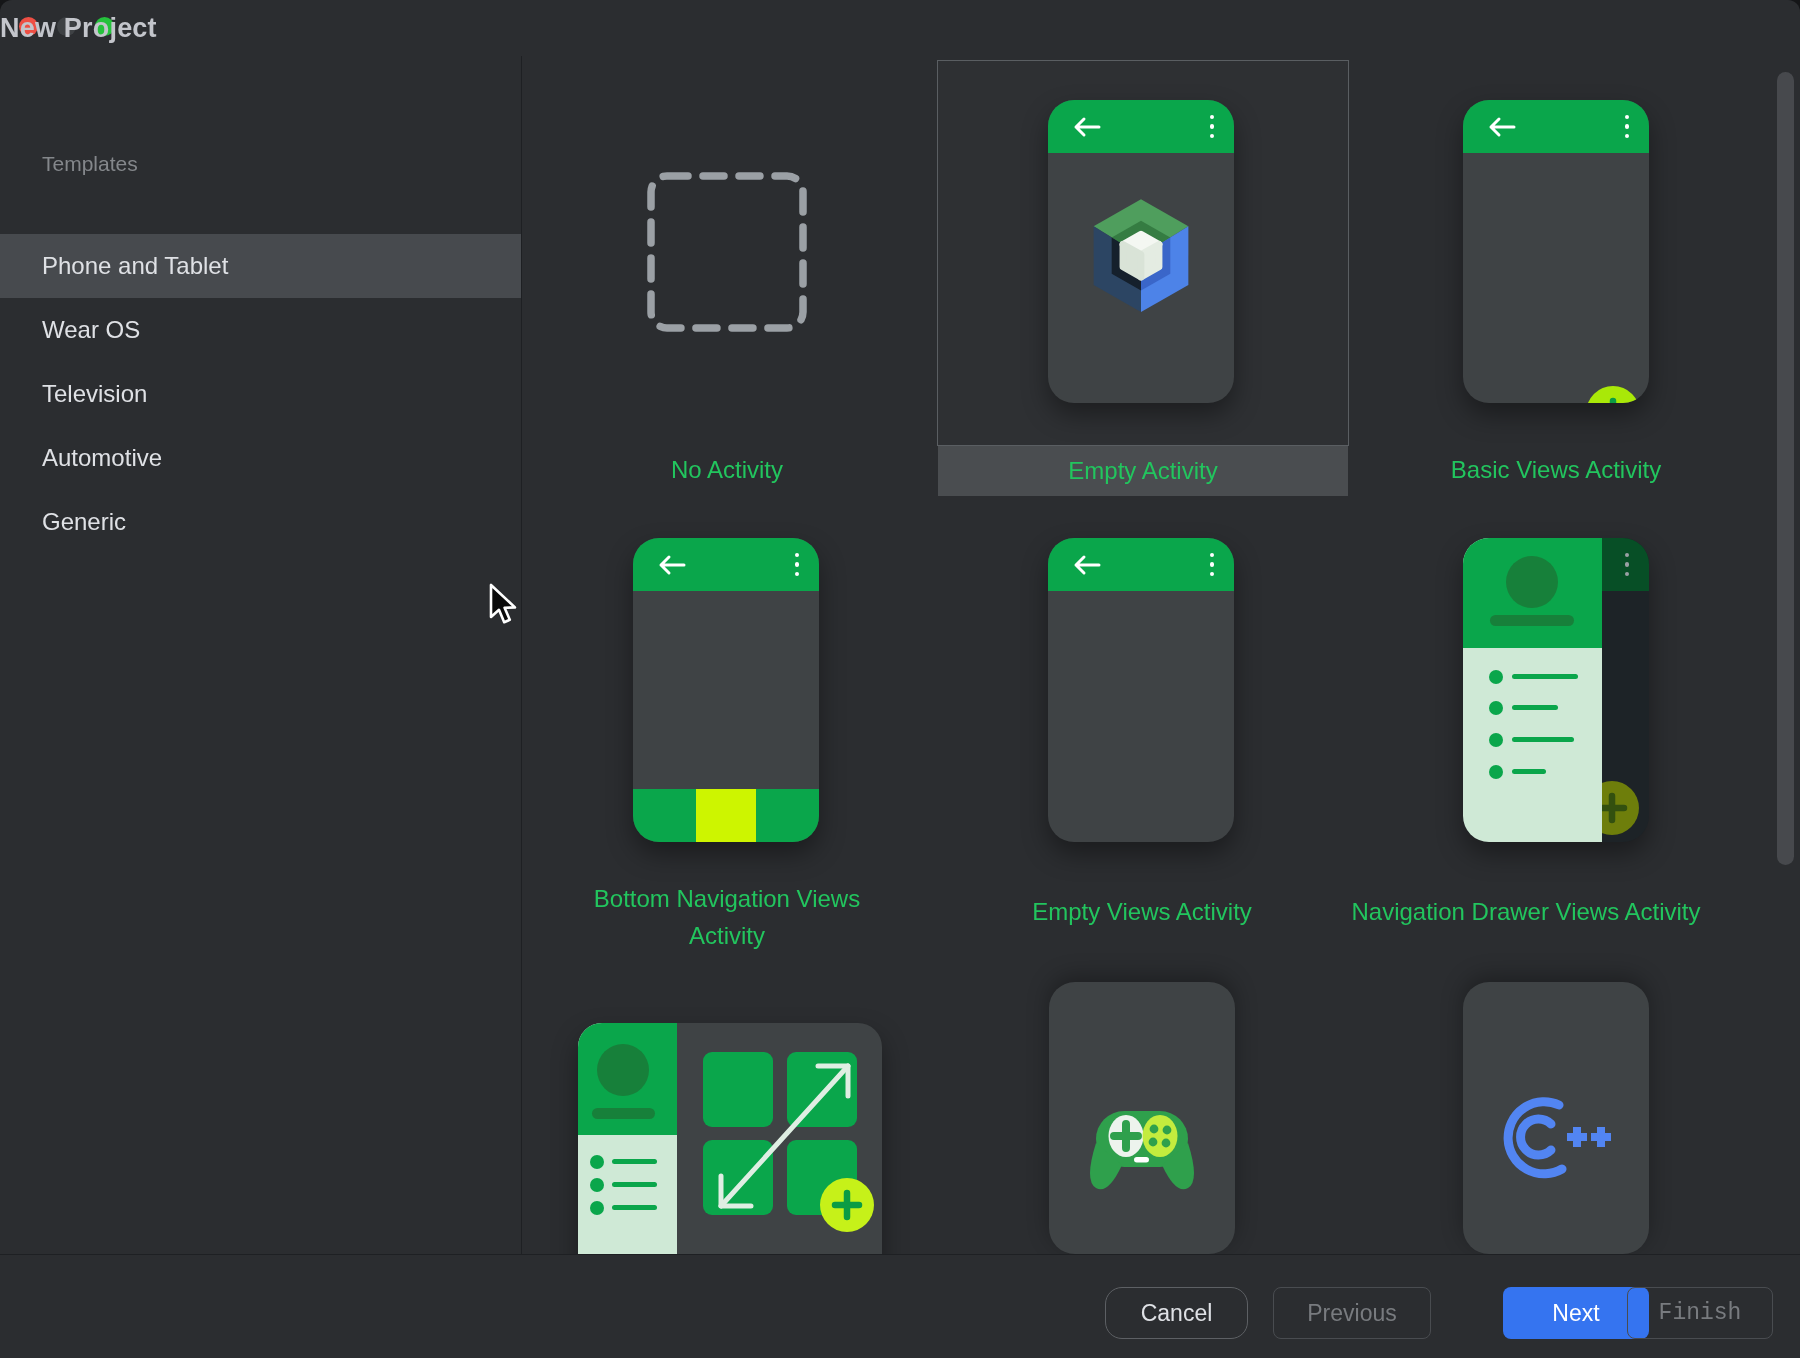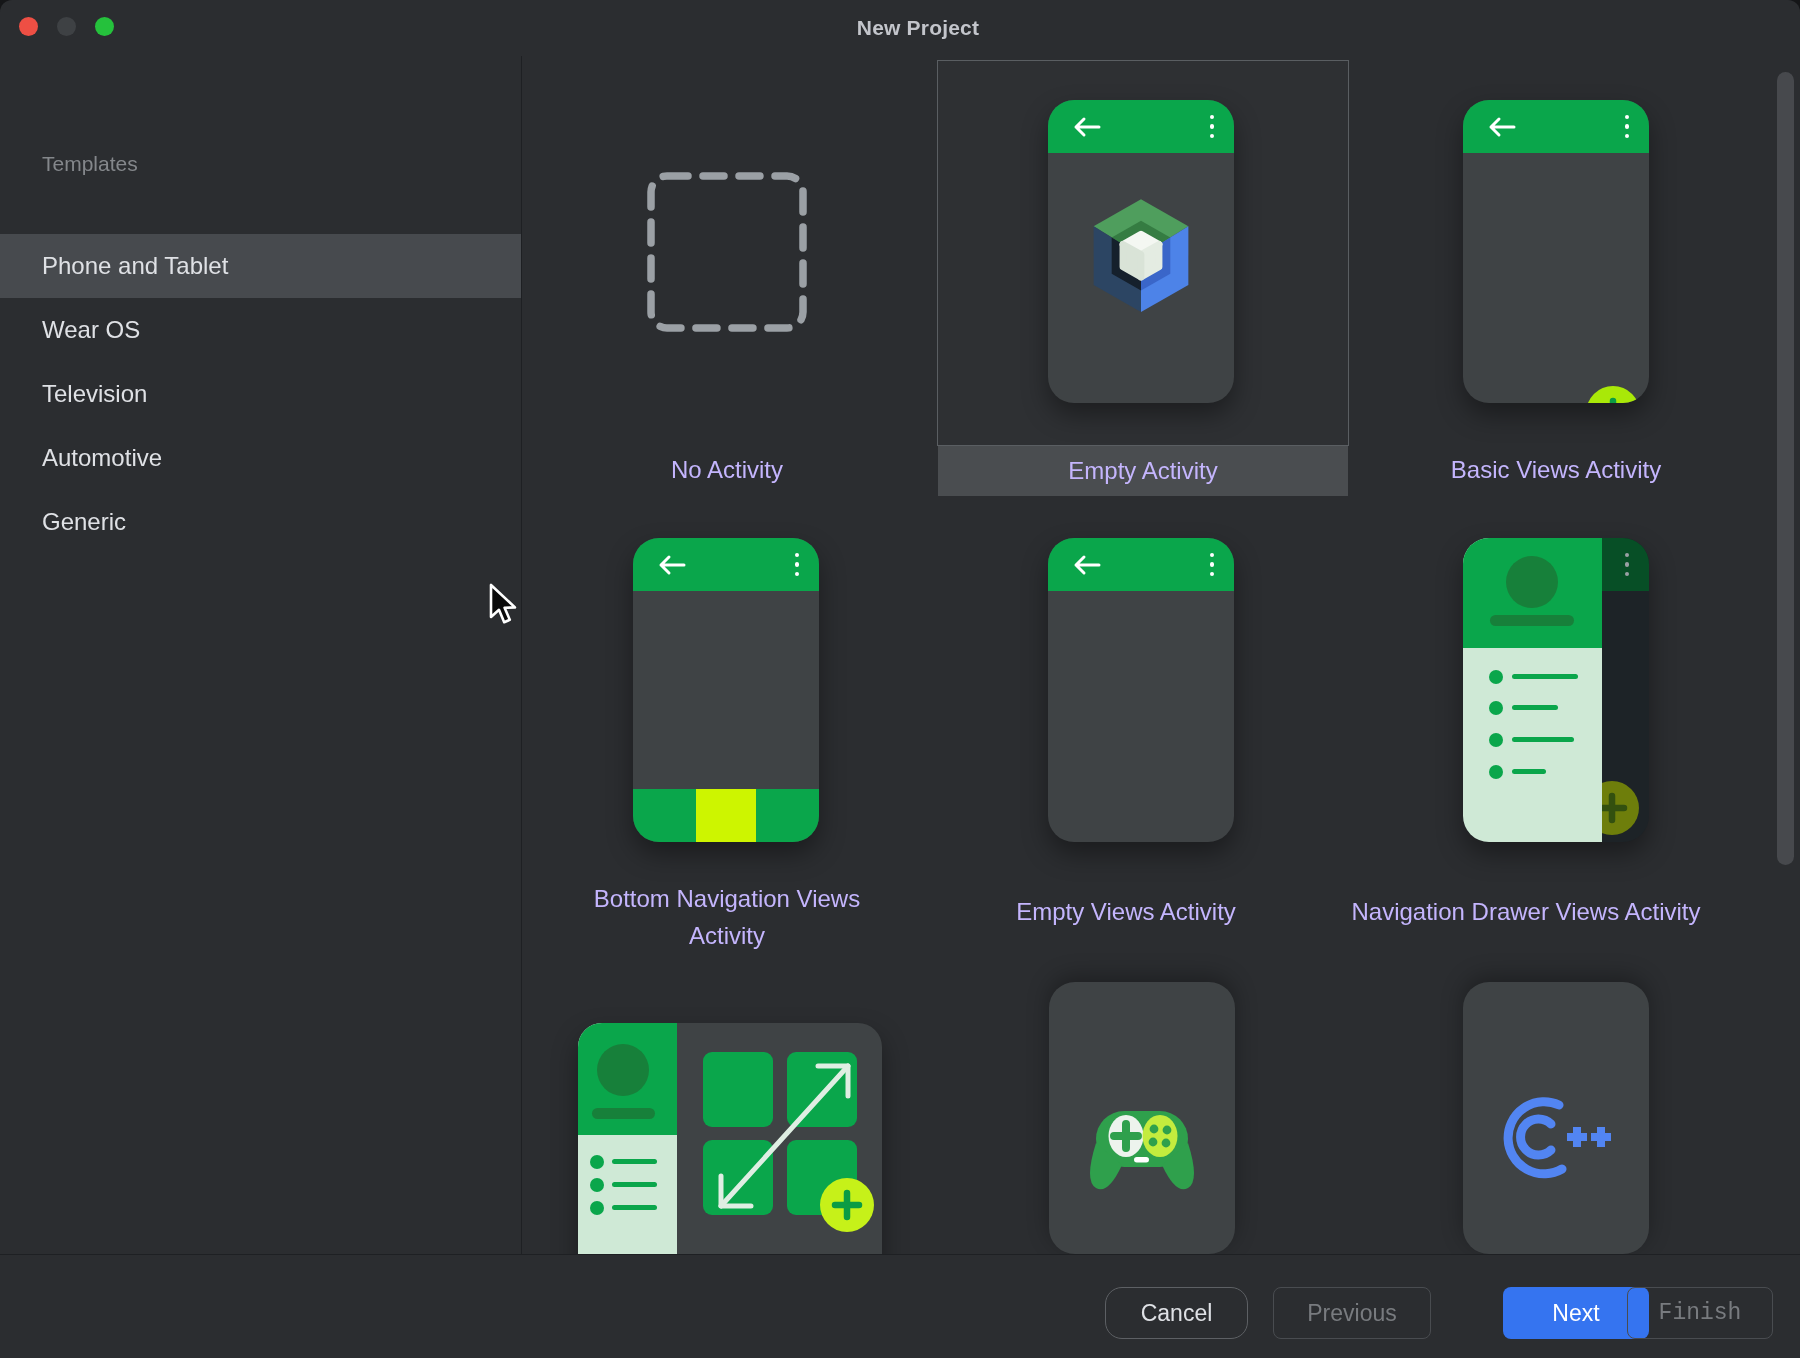--- a/index.html
+++ b/index.html
@@ -13,8 +13,8 @@
   .tl.close{left:19px;background:#ee4f44;}
   .tl.min{left:57px;background:#3e4144;}
   .tl.zoomb{left:95px;background:#25c13c;}
-  .win-title{position:absolute;top:0;left:0;right:0;height:56px;line-height:56px;text-align:center;
-       color:#c3c5cb;font-size:21px;font-weight:700;letter-spacing:.2px;margin-left:36px;}
+  .win-title{position:absolute;top:0;left:0;right:0;height:56px;line-height:56px;text-align:left;
+       color:#c3c5cb;font-size:27px;font-weight:700;letter-spacing:.2px;}
 
   
   .sidebar{position:absolute;left:0;top:56px;width:521px;height:1198px;border-right:1px solid #1e2023;}

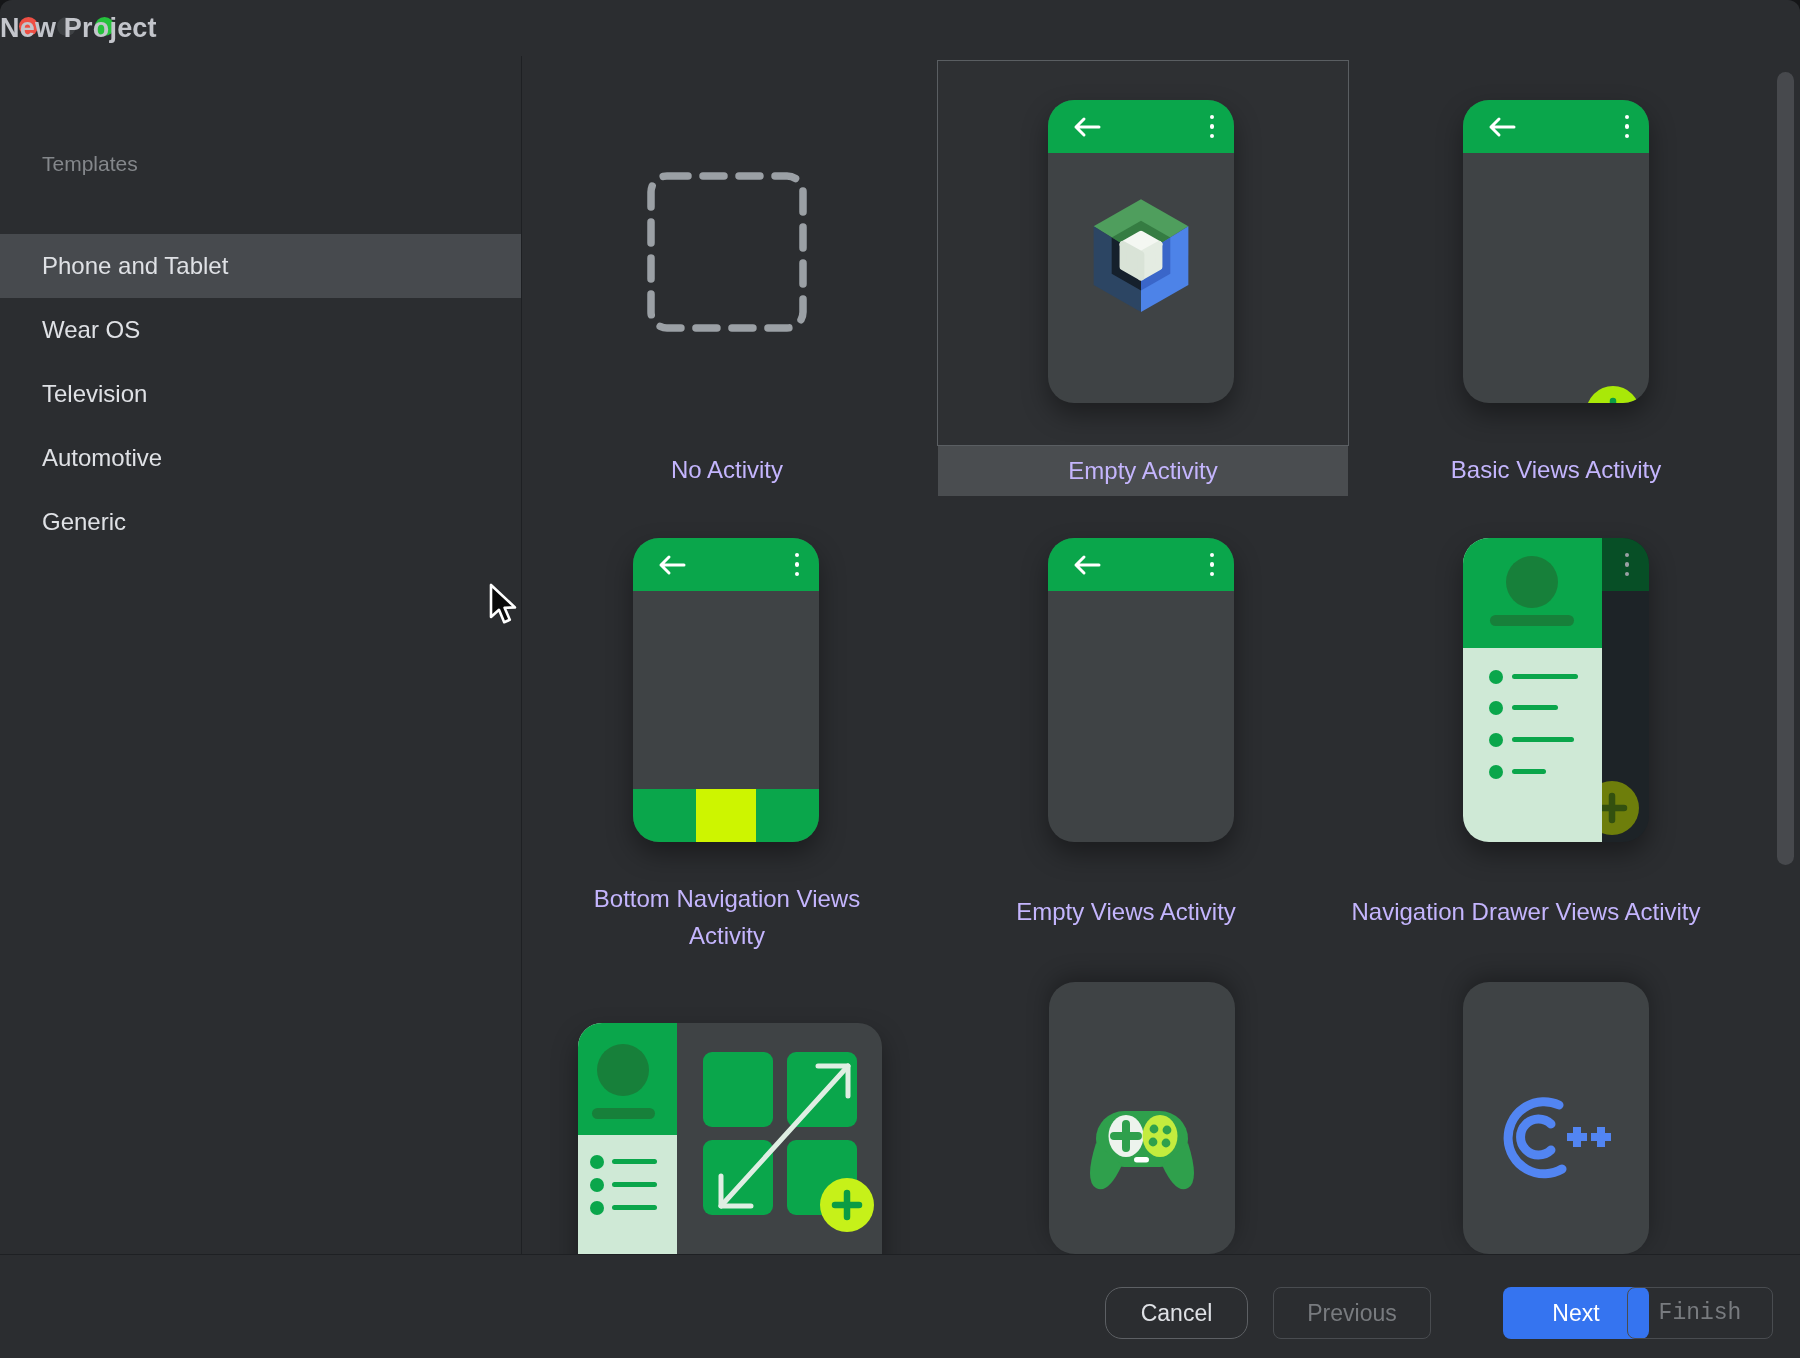--- a/index.html
+++ b/index.html
@@ -26,7 +26,7 @@
   
   .content{position:absolute;left:521px;top:56px;width:1279px;height:1198px;overflow:hidden;}
 
-  .card-label{position:absolute;font-size:24px;color:#c4b5fd;text-align:center;}
+  .card-label{position:absolute;font-size:24px;color:#22c55e;text-align:center;}
   .lbl-strip{background:#4a4d50;}
 
   

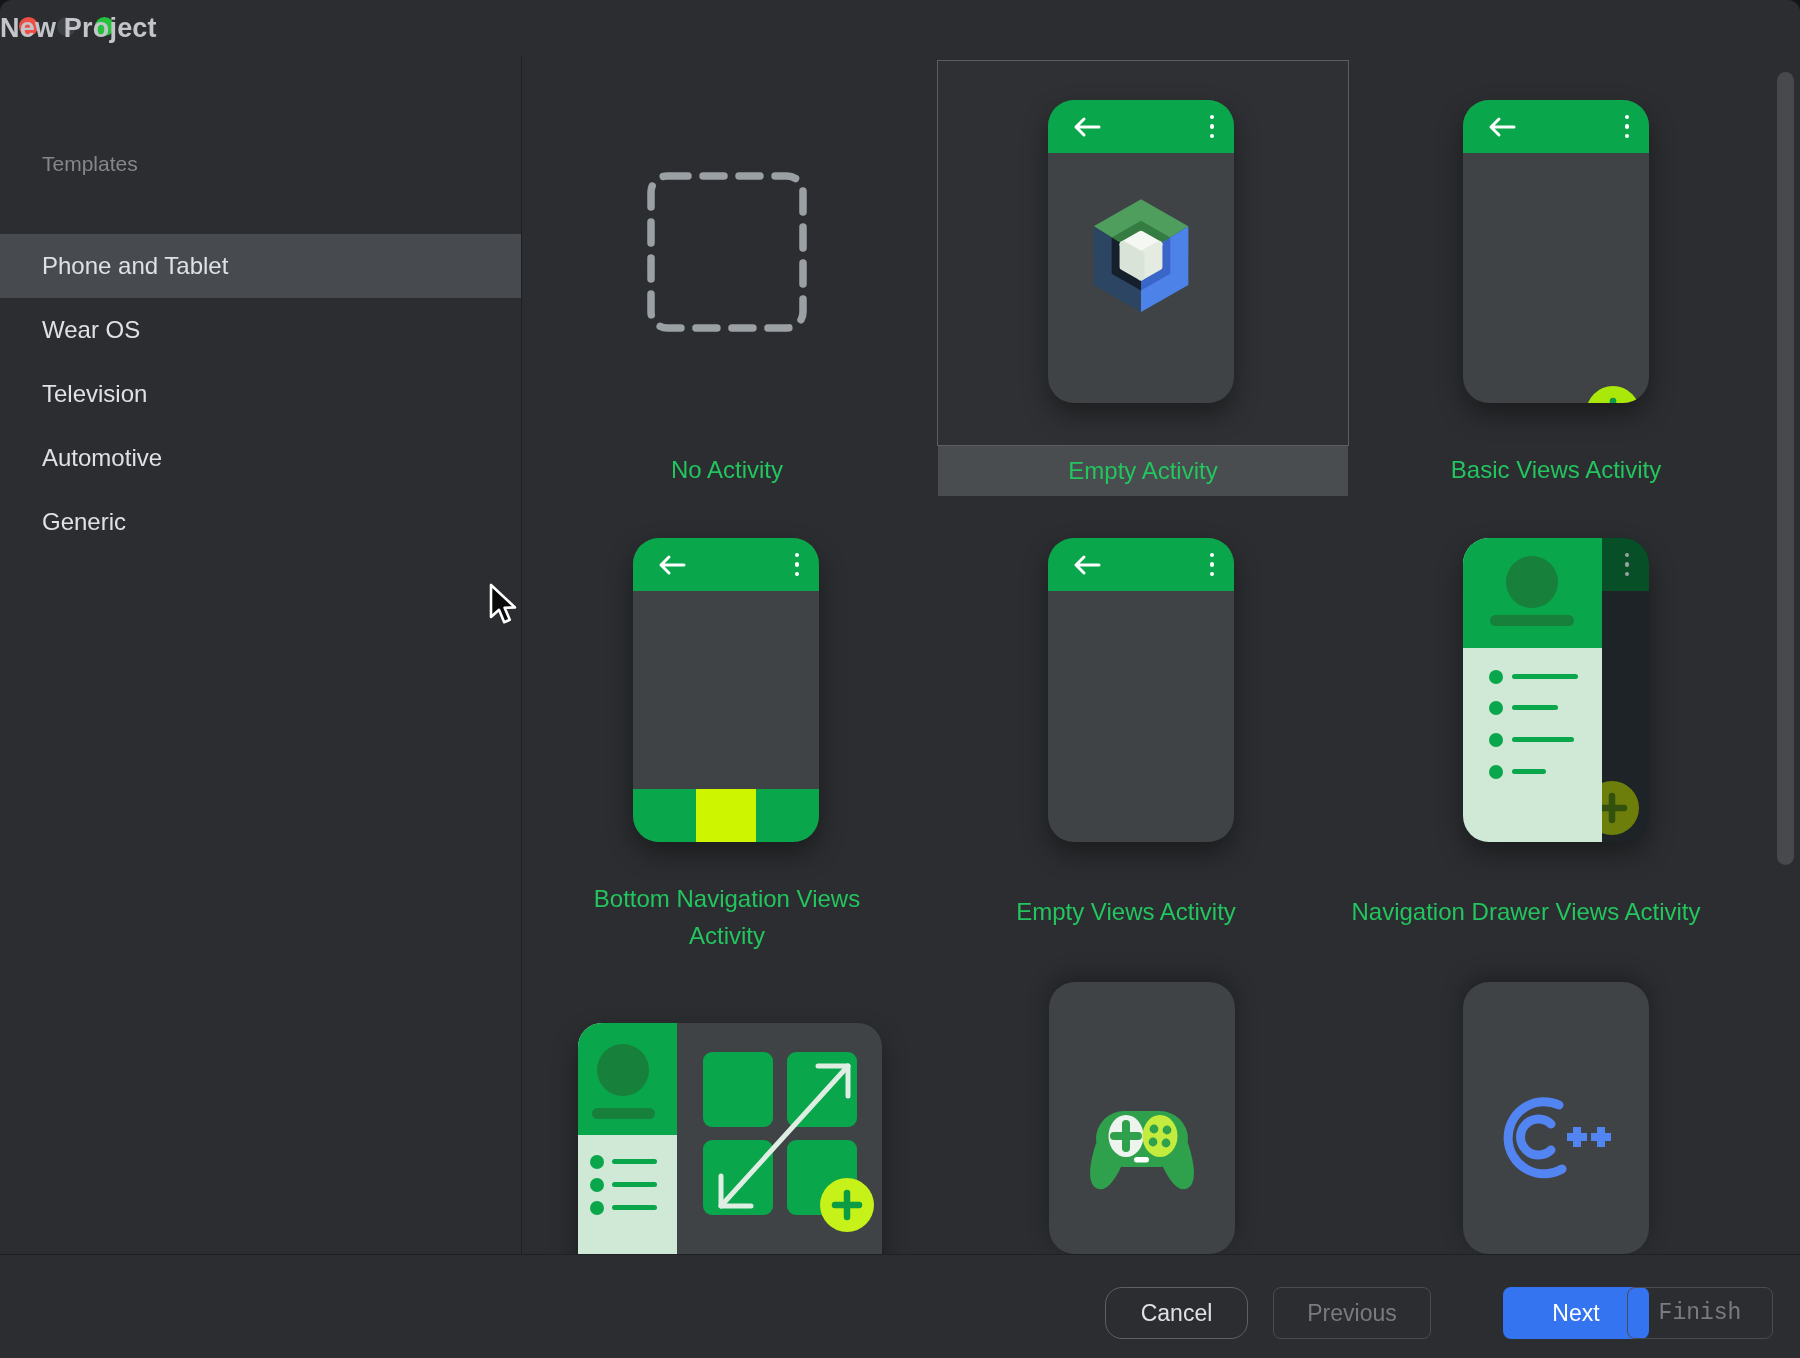--- a/index.html
+++ b/index.html
@@ -197,7 +197,7 @@
             </div>
         </div>
       </div>
-      <div class="card-label" style="left:425px;top:796px;width:360px;height:78px;display:flex;flex-direction:column;justify-content:flex-end;line-height:37px;">Empty Views Activity</div>
+      <div class="card-label" style="left:441px;top:796px;width:360px;height:78px;display:flex;flex-direction:column;justify-content:flex-end;line-height:37px;">Empty Views Activity</div>
     </div>
 
     <div>

